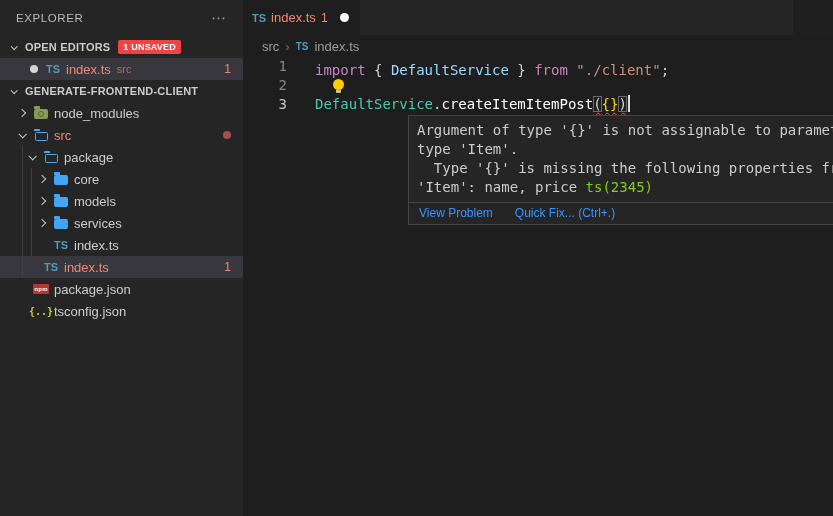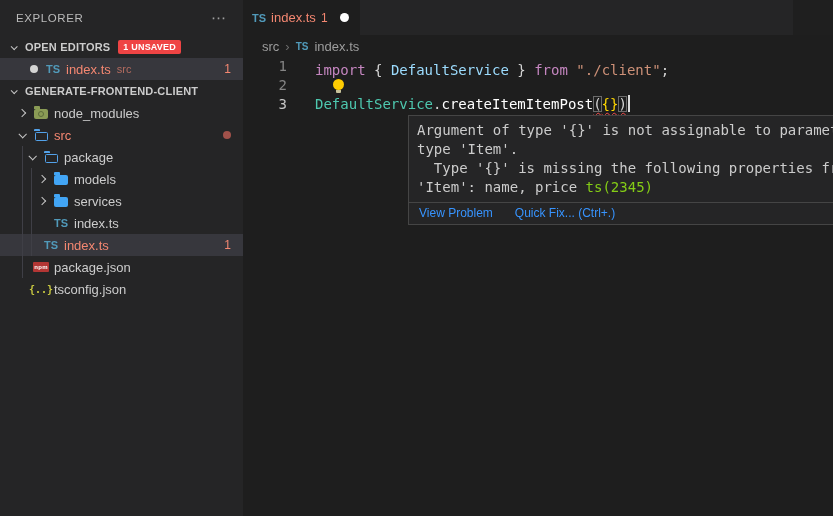--- a/index.html
+++ b/index.html
@@ -164,6 +164,15 @@
         <span>package</span>
       </div>
 
+      <div class="row pl2">
+        <span class="tw">
+            <span class="chv r"></span>
+          </span>
+        <span class="iw">
+            <span class="fold solid"></span>
+          </span>
+        <span>core</span>
+      </div>
 
       <div class="row pl2">
         <span class="tw">

